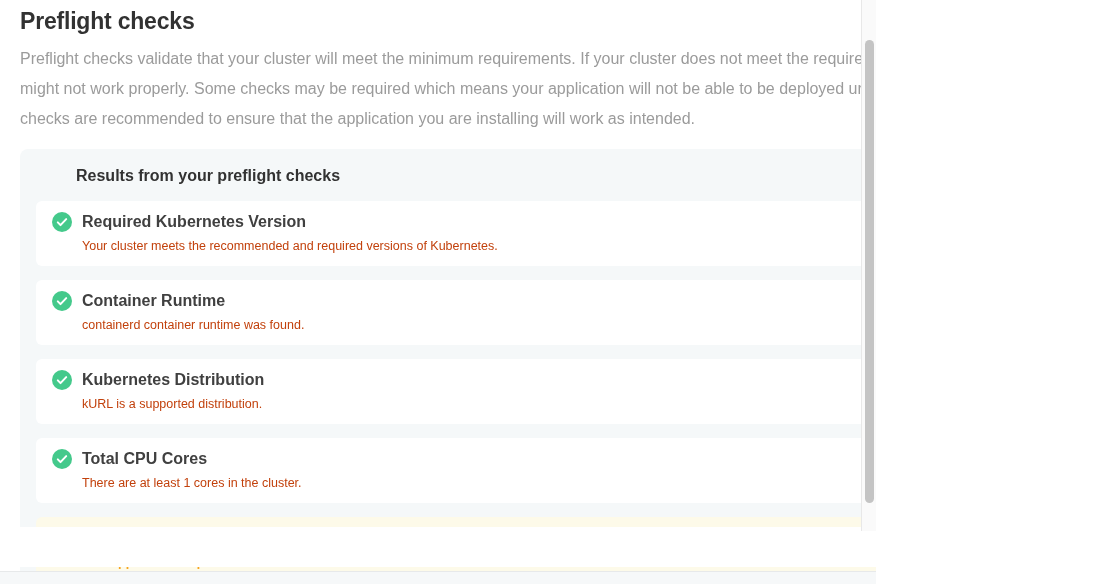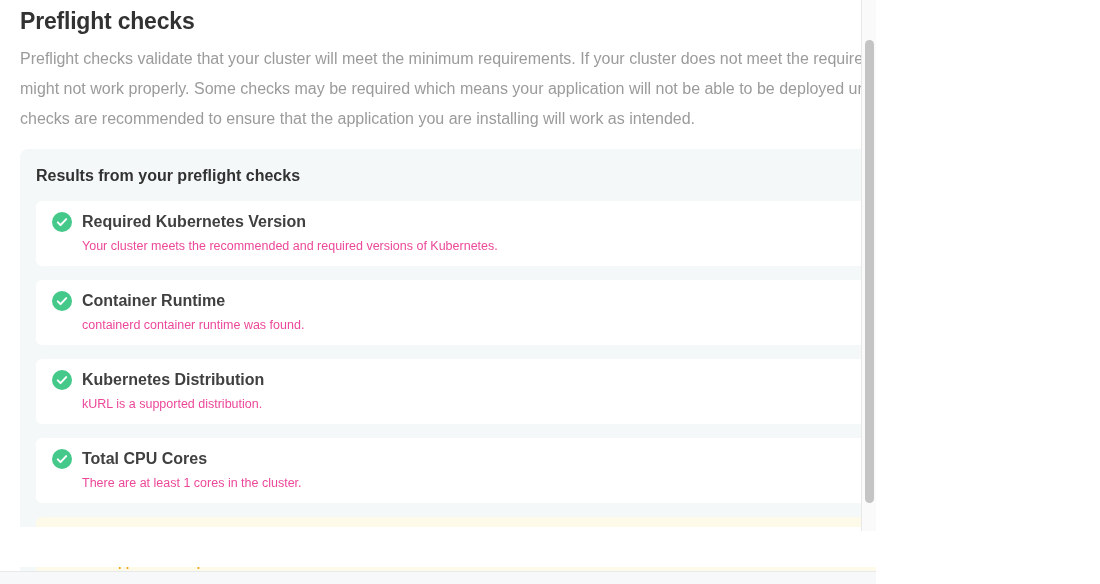--- a/index.html
+++ b/index.html
@@ -33,6 +33,7 @@
     display: flex; justify-content: space-between; align-items: flex-start;
     padding: 2px 20px 0 0;
     margin-bottom: 16px;
+    margin-left: 40px;
   }
   .results-title { font-size: 16px; font-weight: bold; color: #323232; }
   .cancel-link { font-size: 14px; color: #f65c5c; cursor: pointer; }

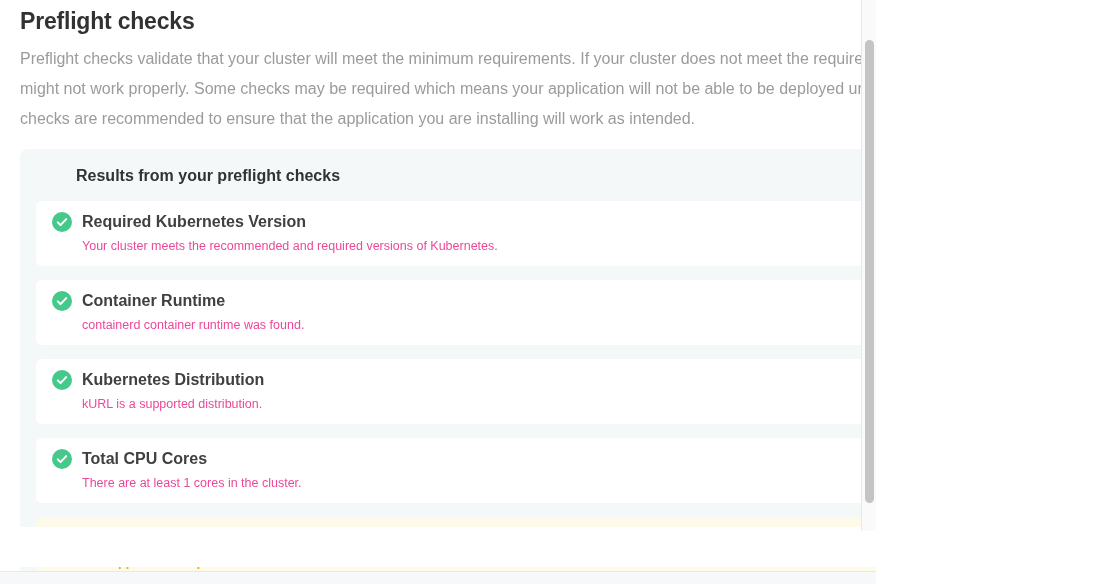--- a/index.html
+++ b/index.html
@@ -48,7 +48,7 @@
   .check-row { display: flex; align-items: center; gap: 10px; }
   .check-icon { width: 20px; height: 20px; flex: none; display: block; }
   .check-title { font-size: 16px; font-weight: bold; color: #404040; }
-  .check-msg { margin: 7px 0 0 30px; font-size: 12.5px; color: #ec4899; }
+  .check-msg { margin: 7px 0 0 30px; font-size: 12.5px; color: #c2410c; }
   .check-item.warn .check-msg { color: #f7a51e; font-weight: bold; }
   .footer {
     position: absolute; left: 0; top: 527px;

